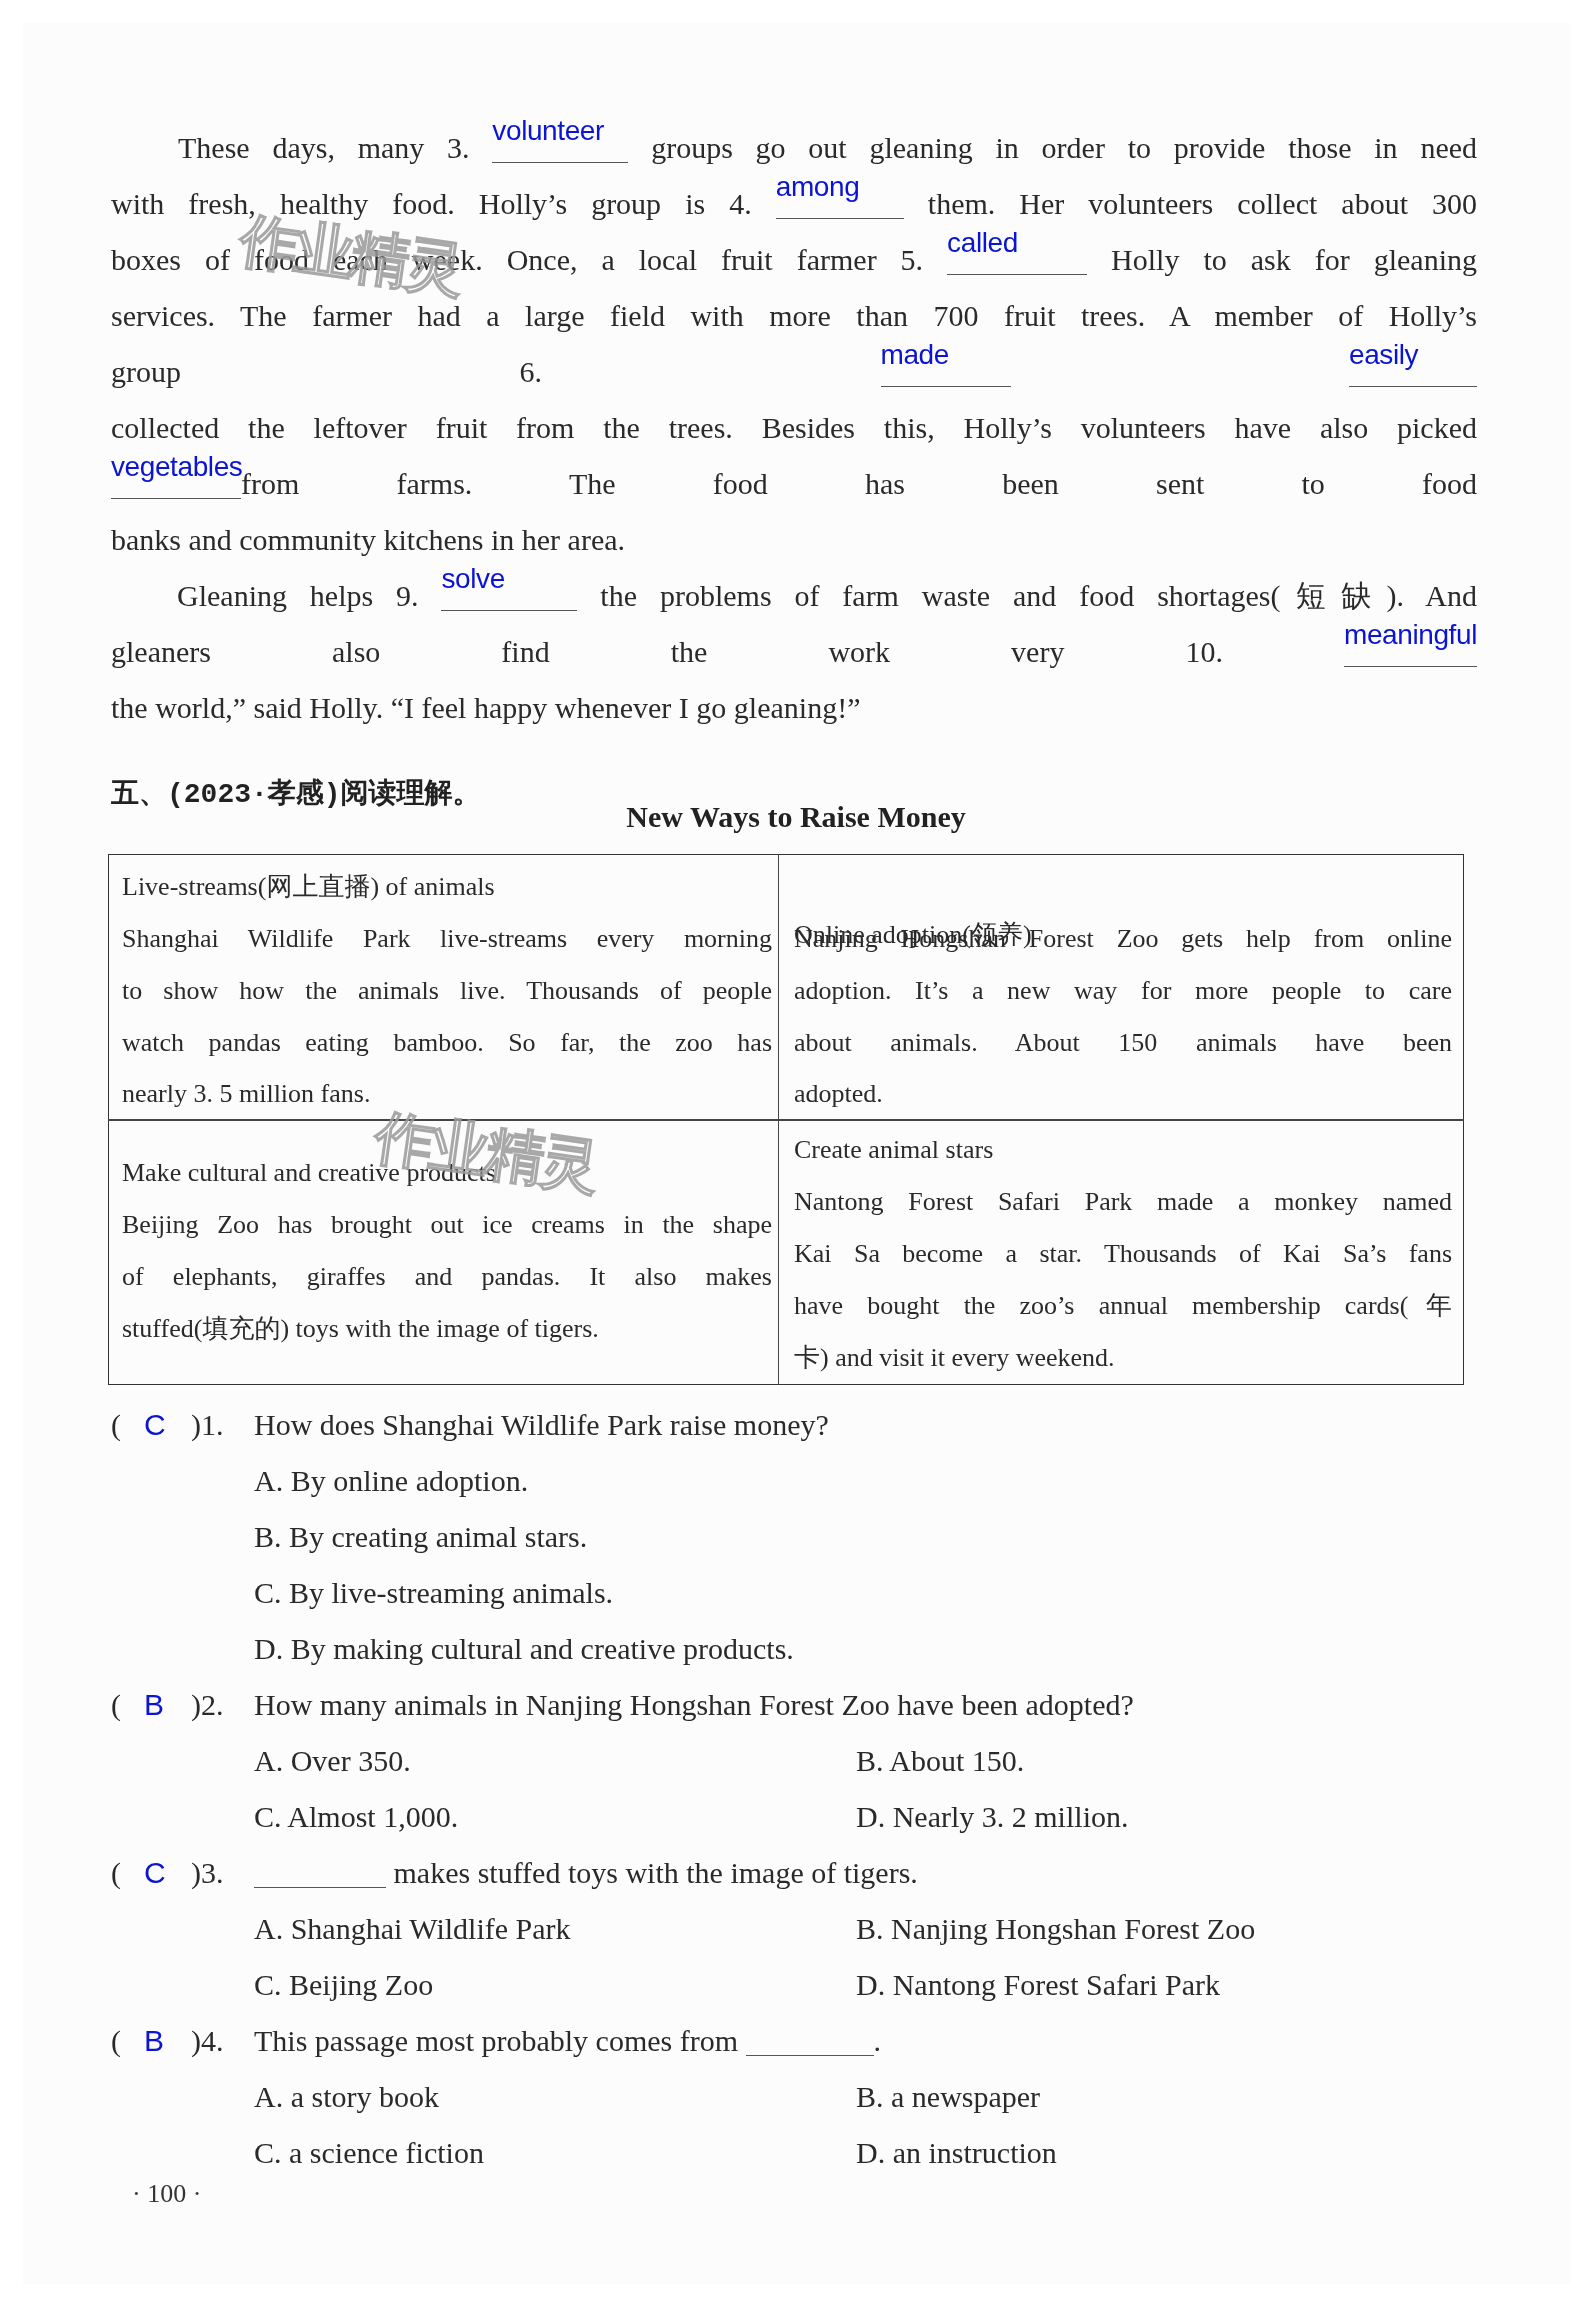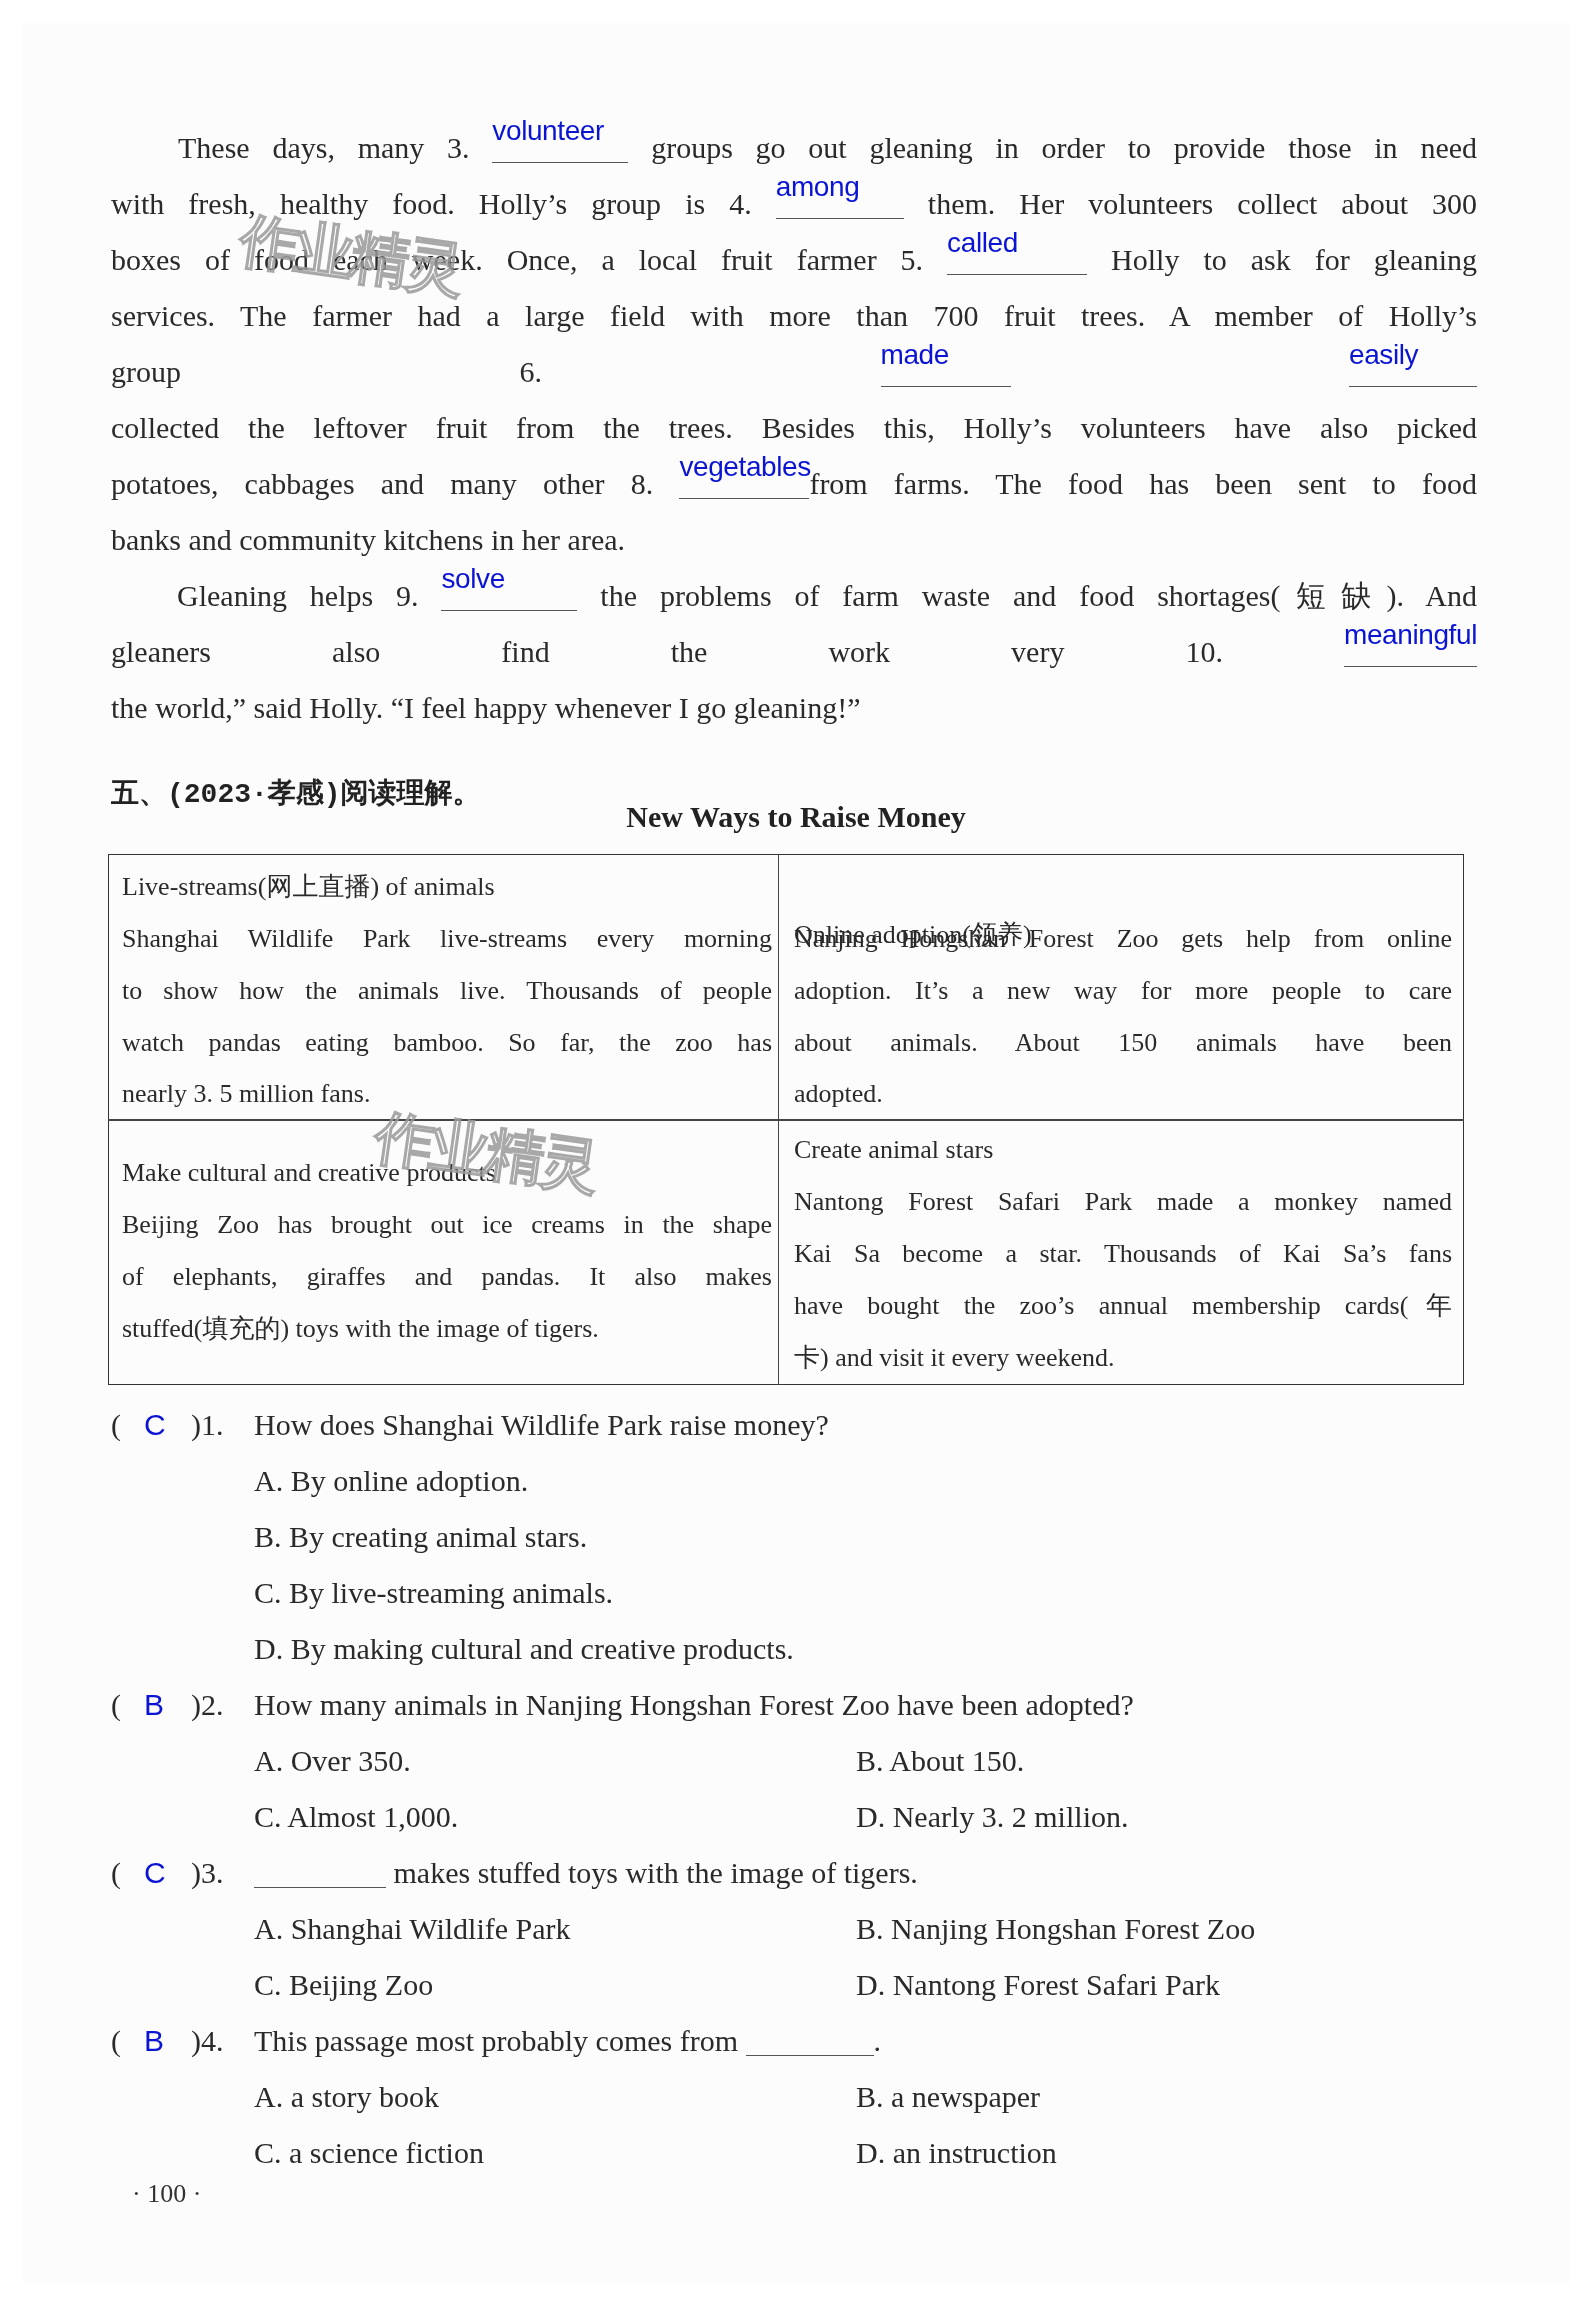--- a/index.html
+++ b/index.html
@@ -58,7 +58,6 @@
 </div>
 <div class="line just" style="top:410px;">collected the leftover fruit from the trees.  Besides this, Holly’s volunteers have also picked</div>
 <div class="line just" style="top:466px;">
-  <span>potatoes, cabbages and many other 8.</span>
   <span class="blank" style="width:130px;"><span class="ans">vegetables</span></span><span>from farms.  The food has been sent to food</span>
 </div>
 <div class="line" style="top:522px;">banks and community kitchens in her area.</div>

